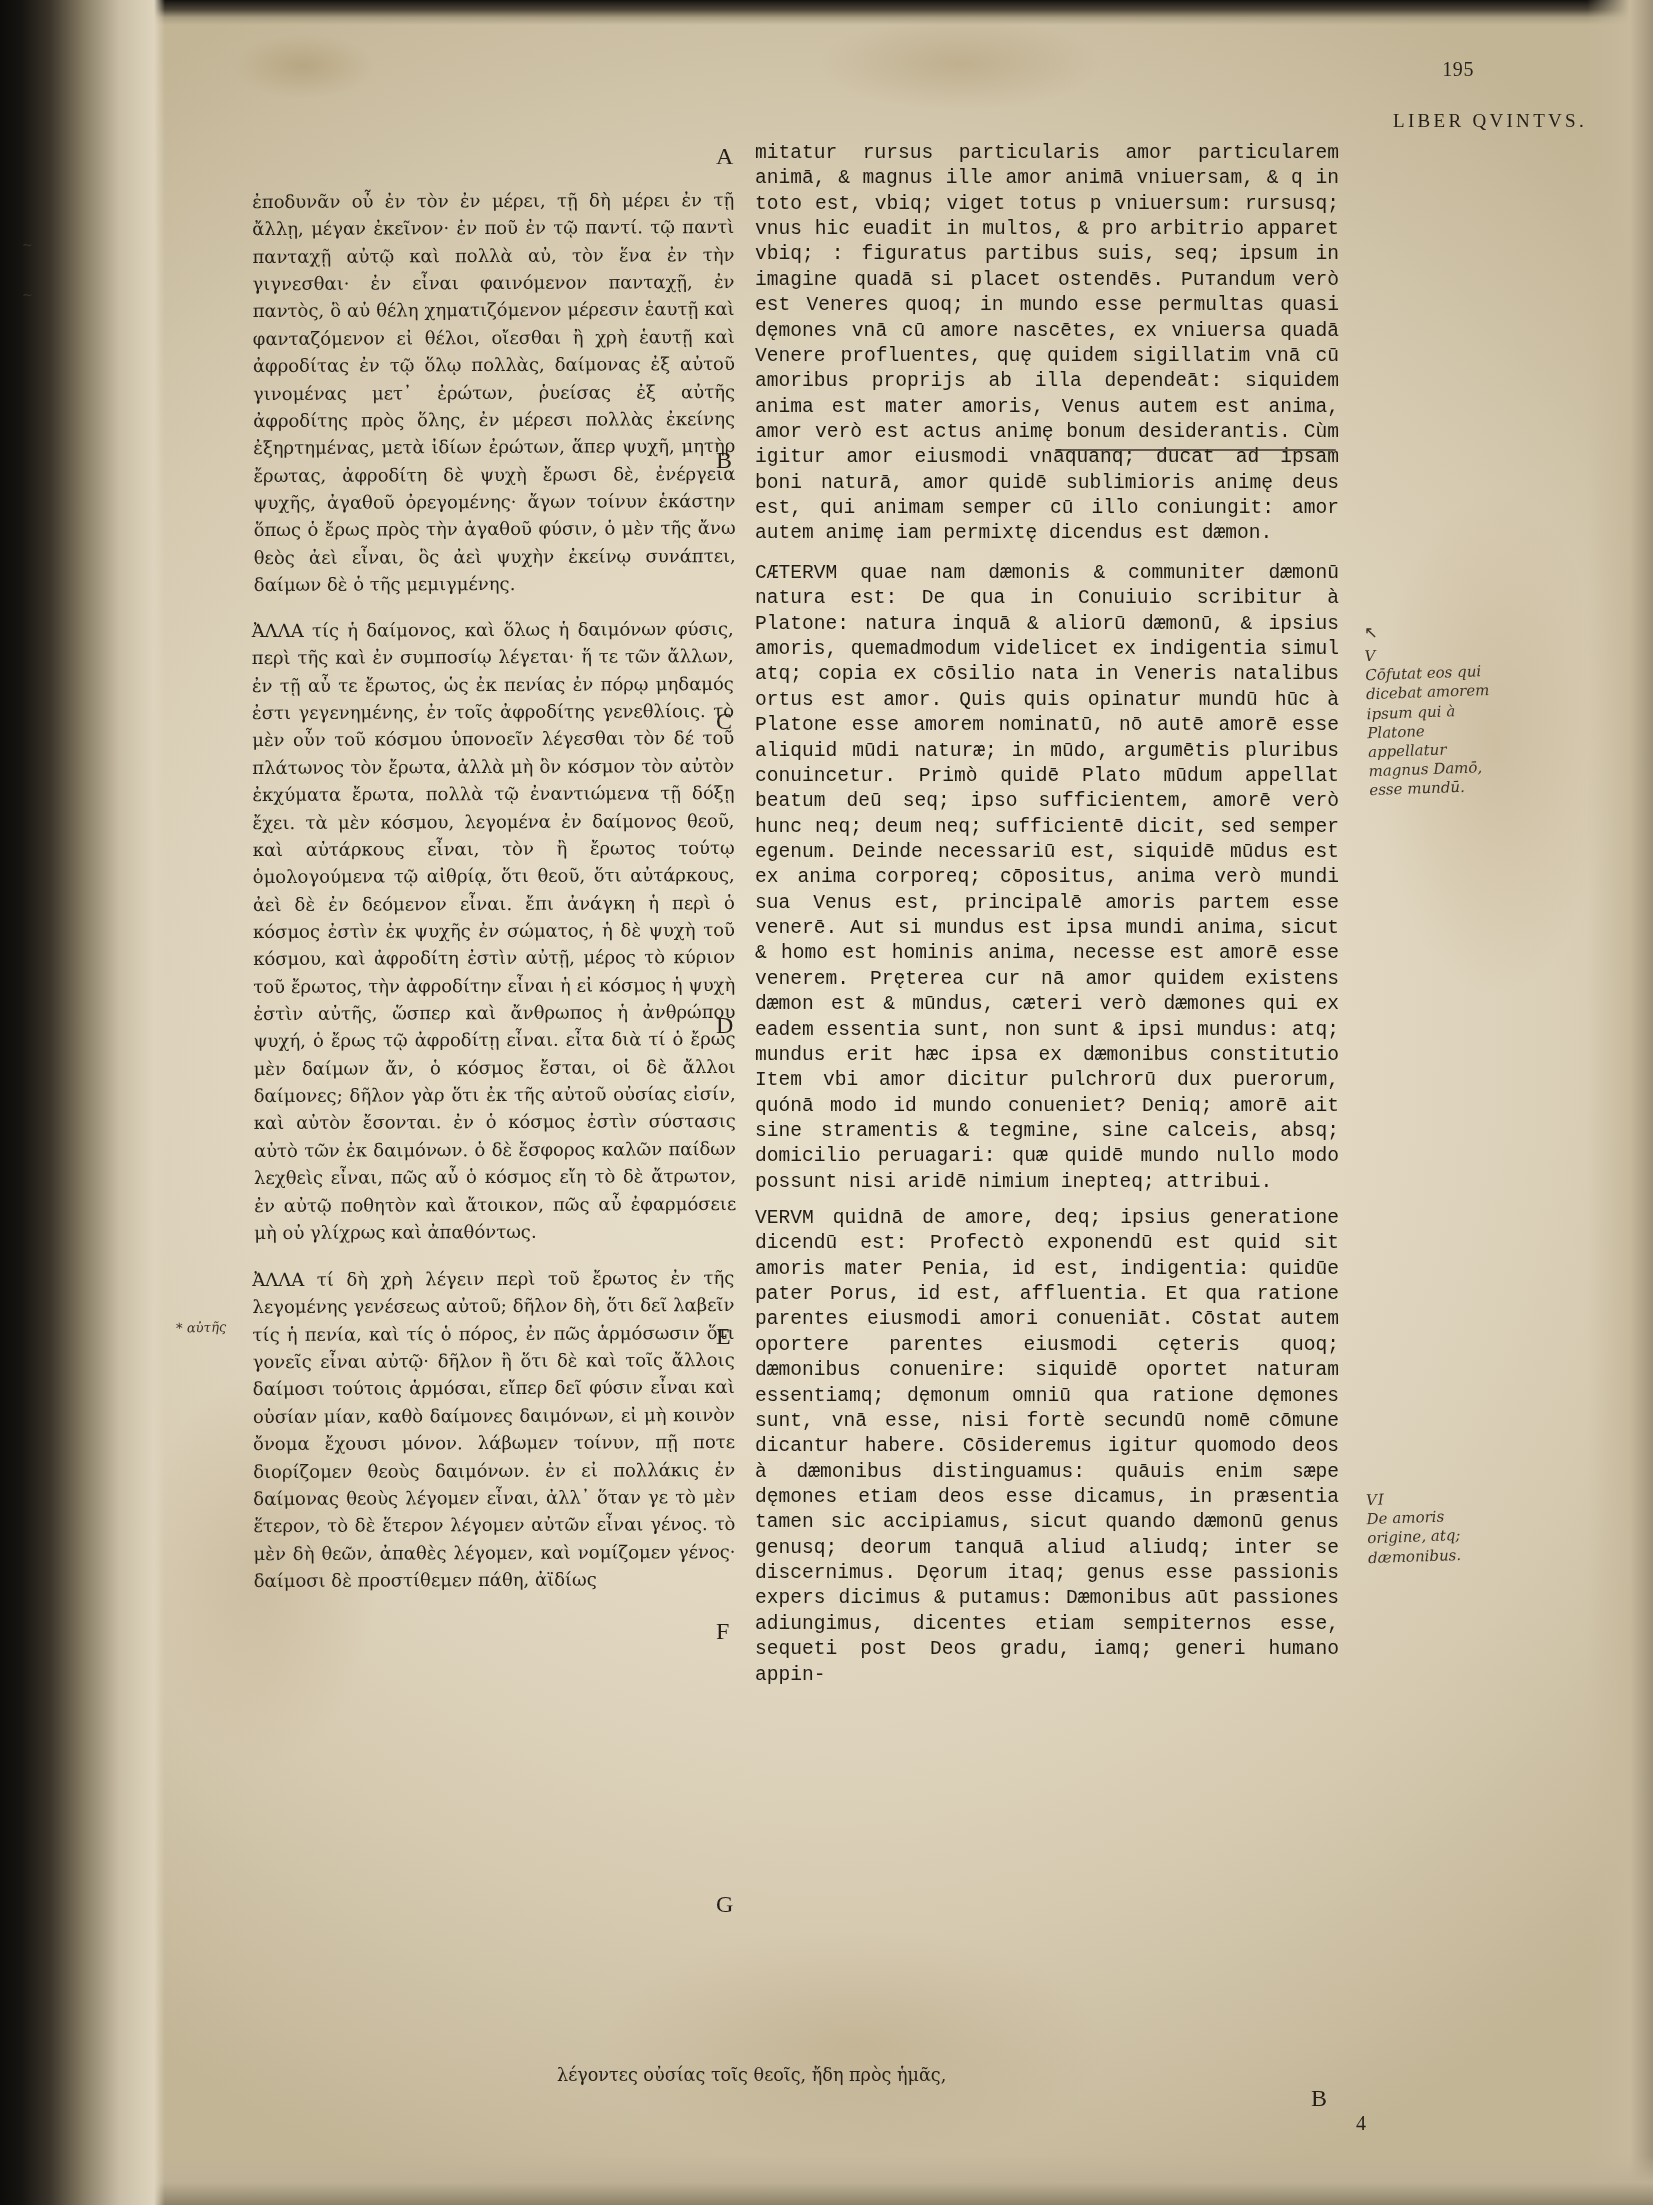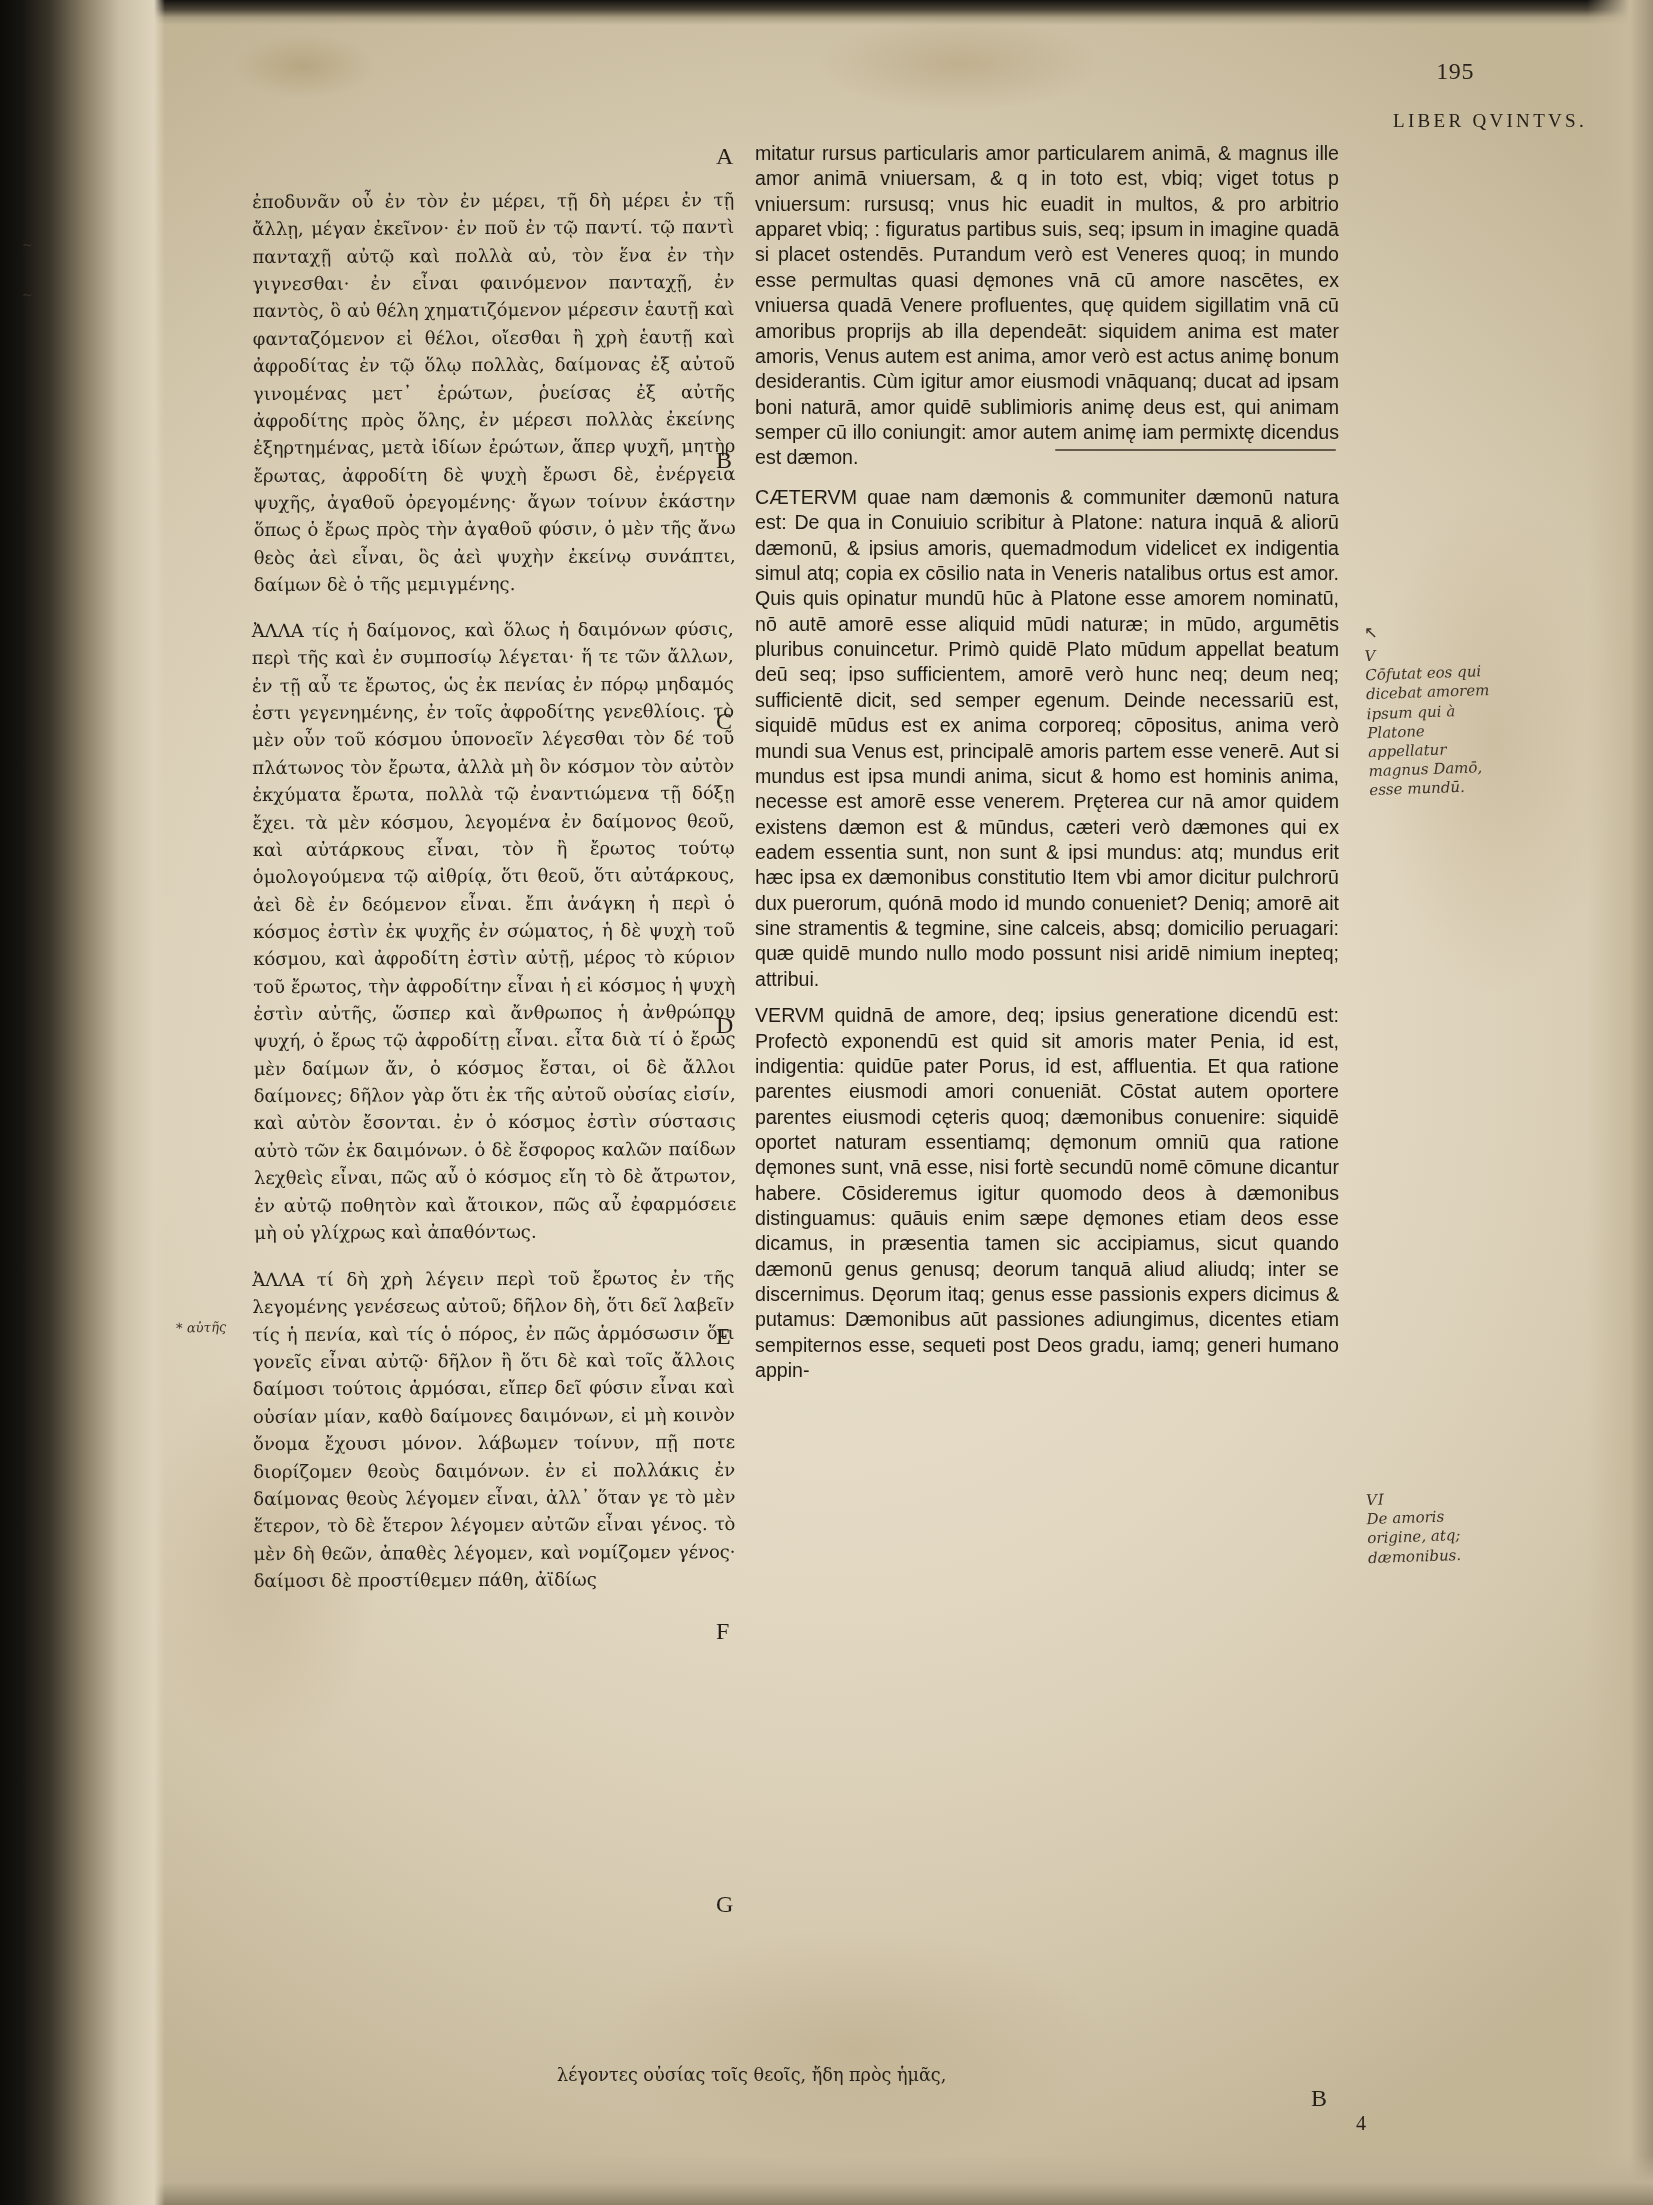--- a/index.html
+++ b/index.html
@@ -65,7 +65,7 @@
     position: absolute;
     right: 113px;
     top: 36px;
-    font-size: 24px;
+    font-size: 20px;
     letter-spacing: 0.6px;
     color: #2a231c;
     font-family: "Liberation Serif", serif;

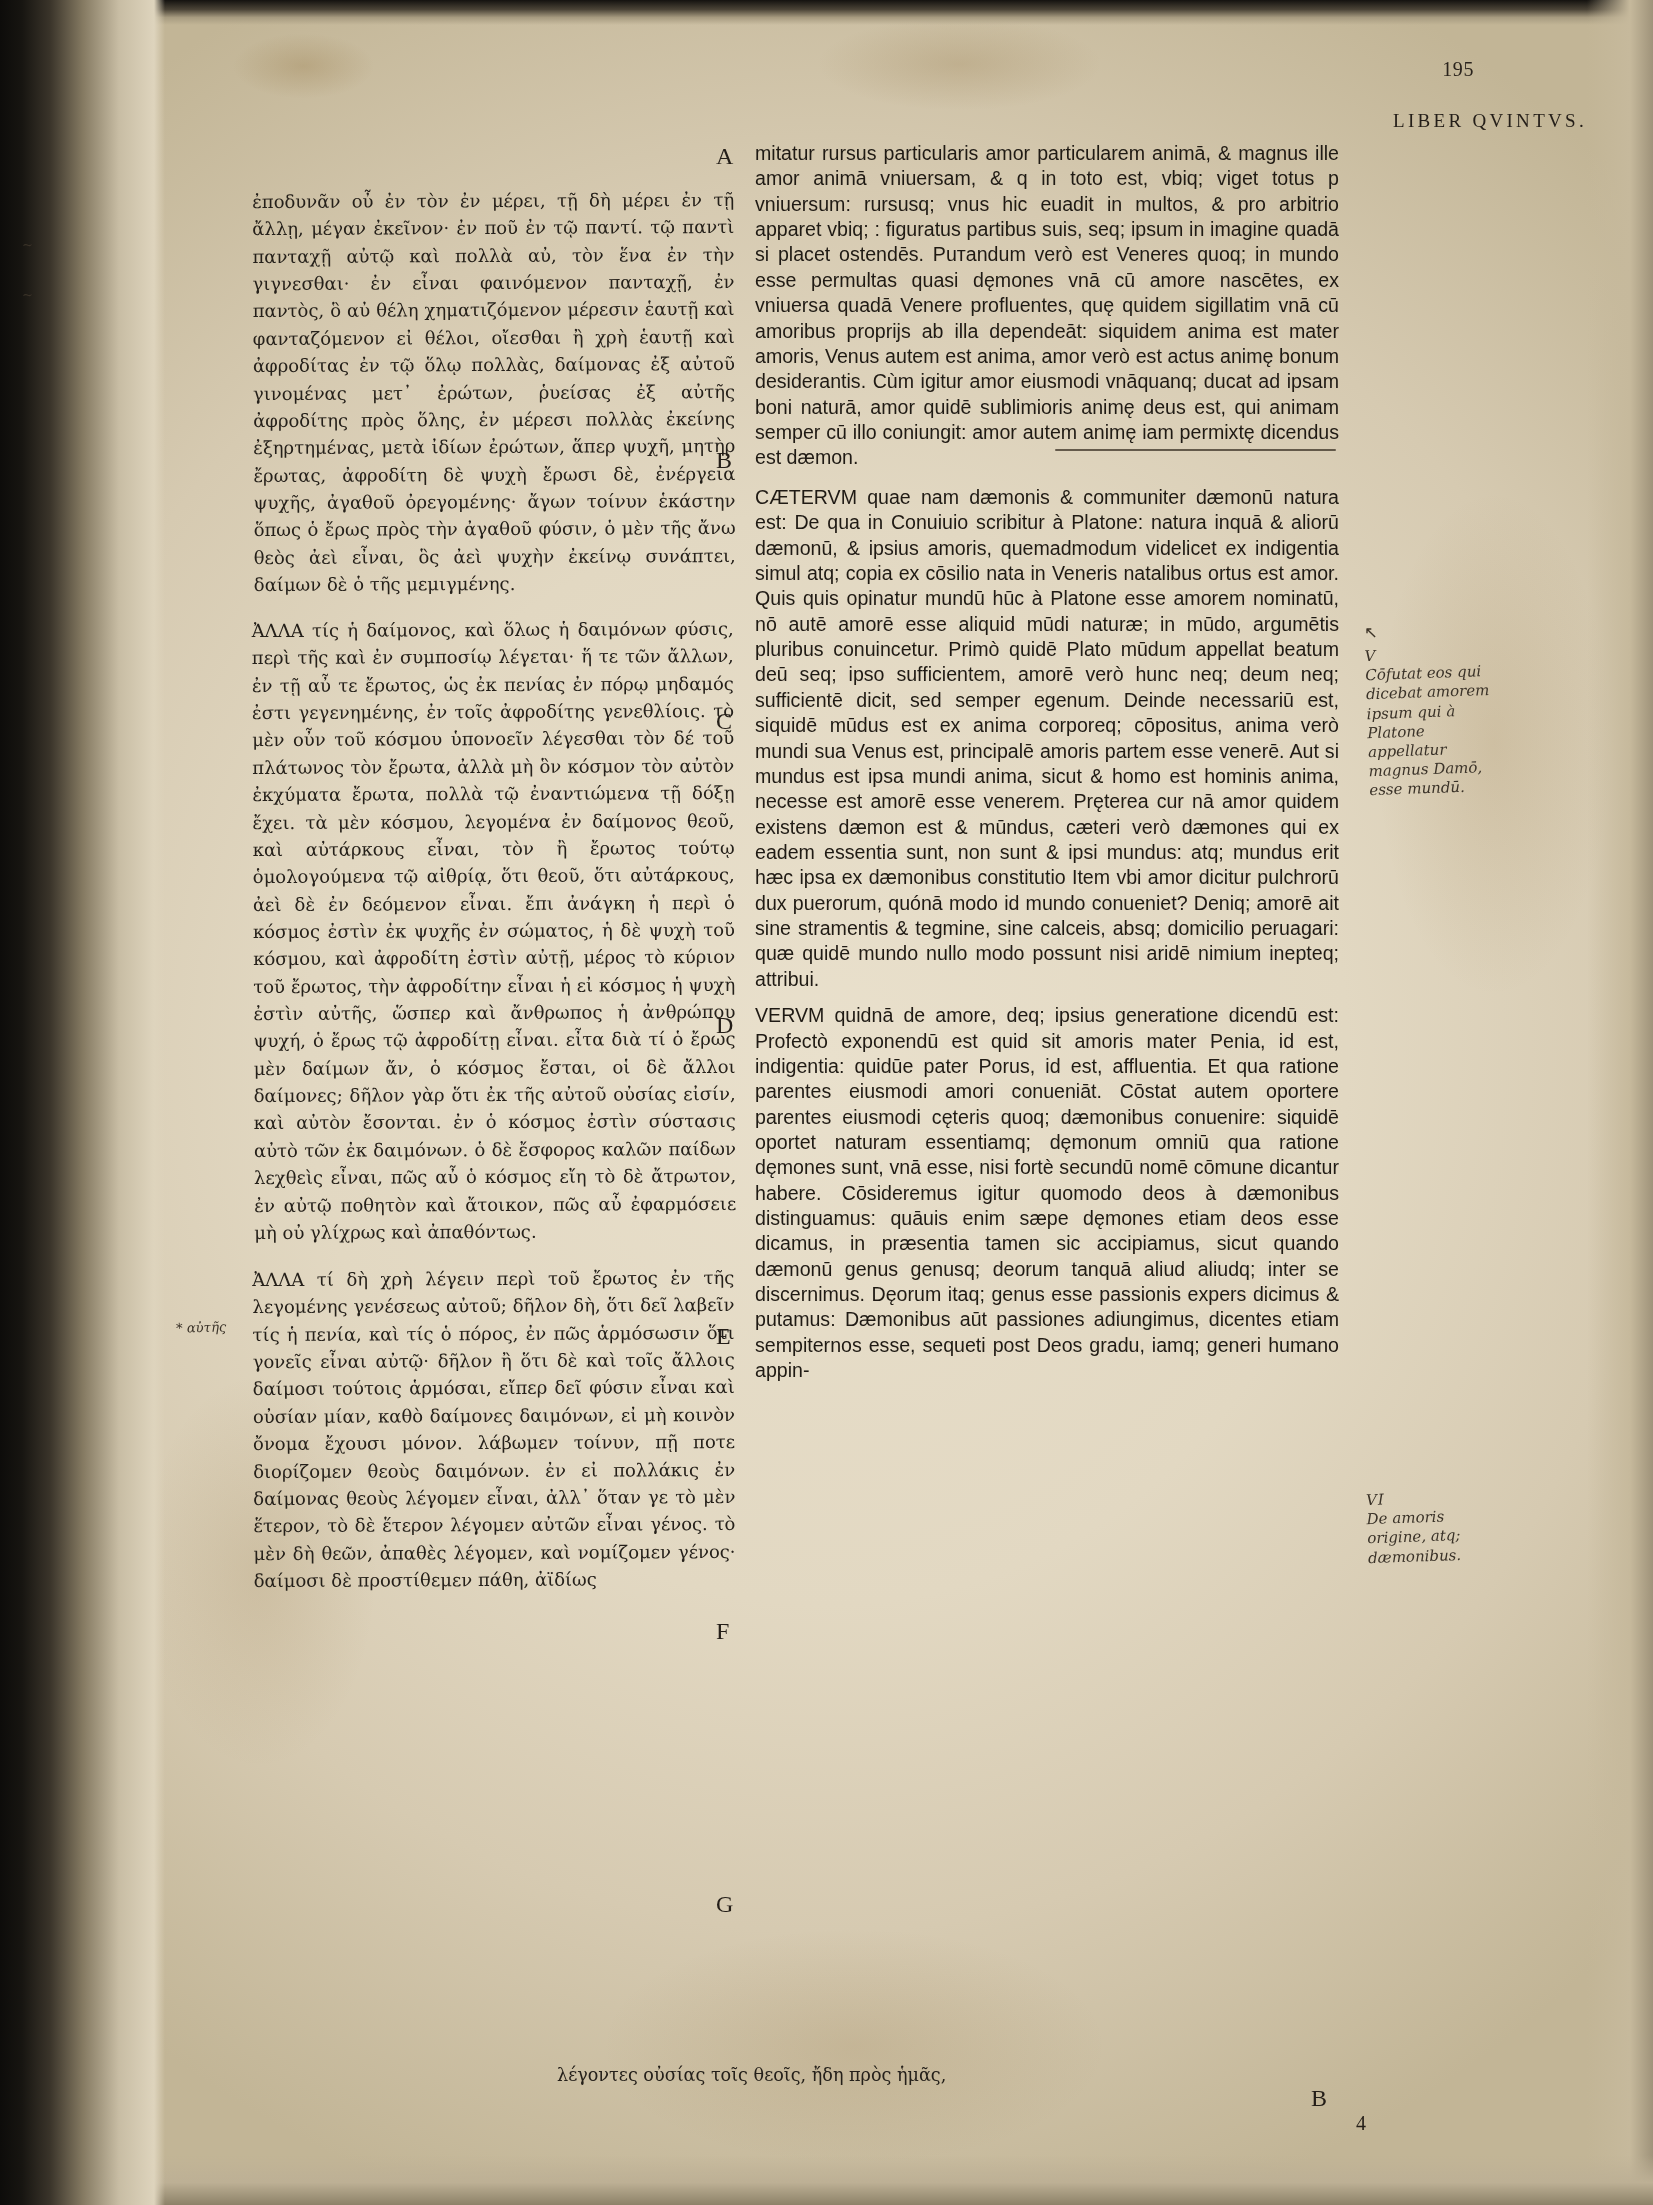--- a/index.html
+++ b/index.html
@@ -112,7 +112,7 @@
     color: #1f1a14;
     text-align: justify;
     margin: 0 0 11px 0;
-    font-family: Liberation Sans, sans-serif;
+    font-family: Liberation Mono, monospace;
     hyphens: none;
   }
   .latin-para.first { margin-bottom: 14.3px; }

